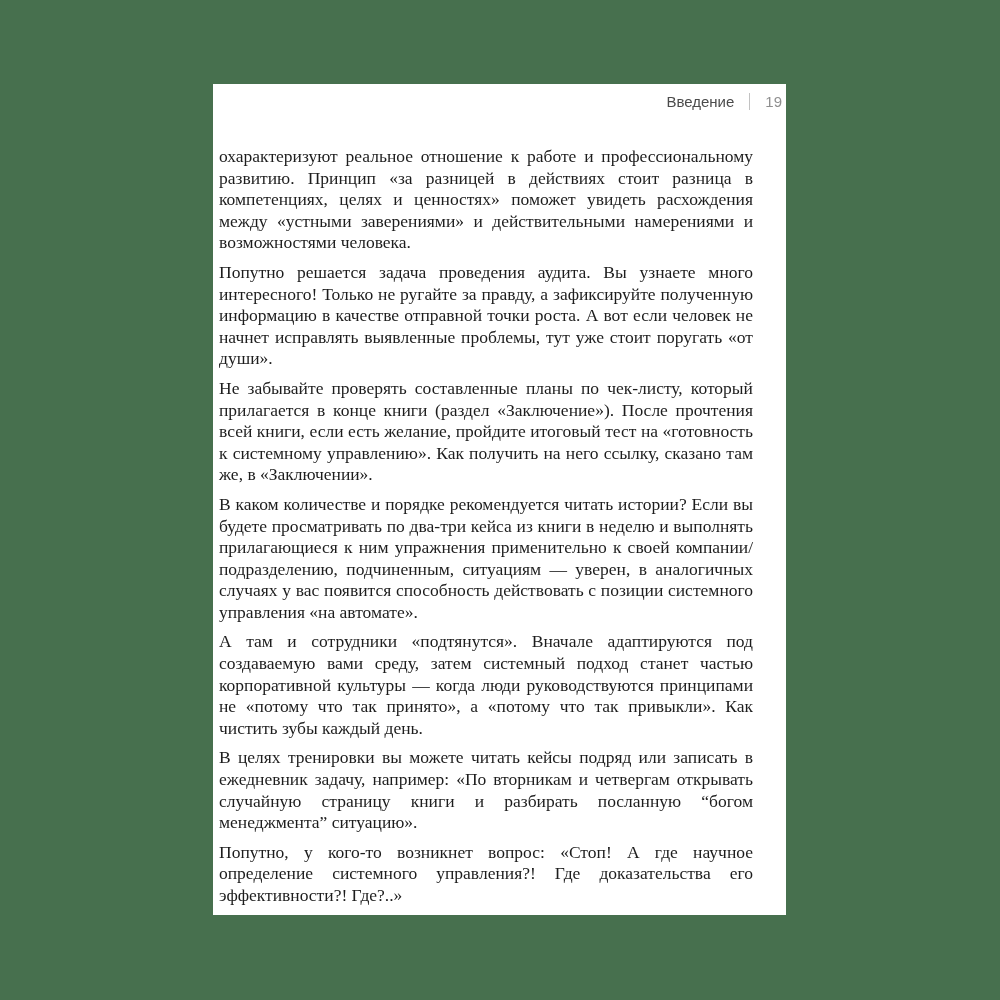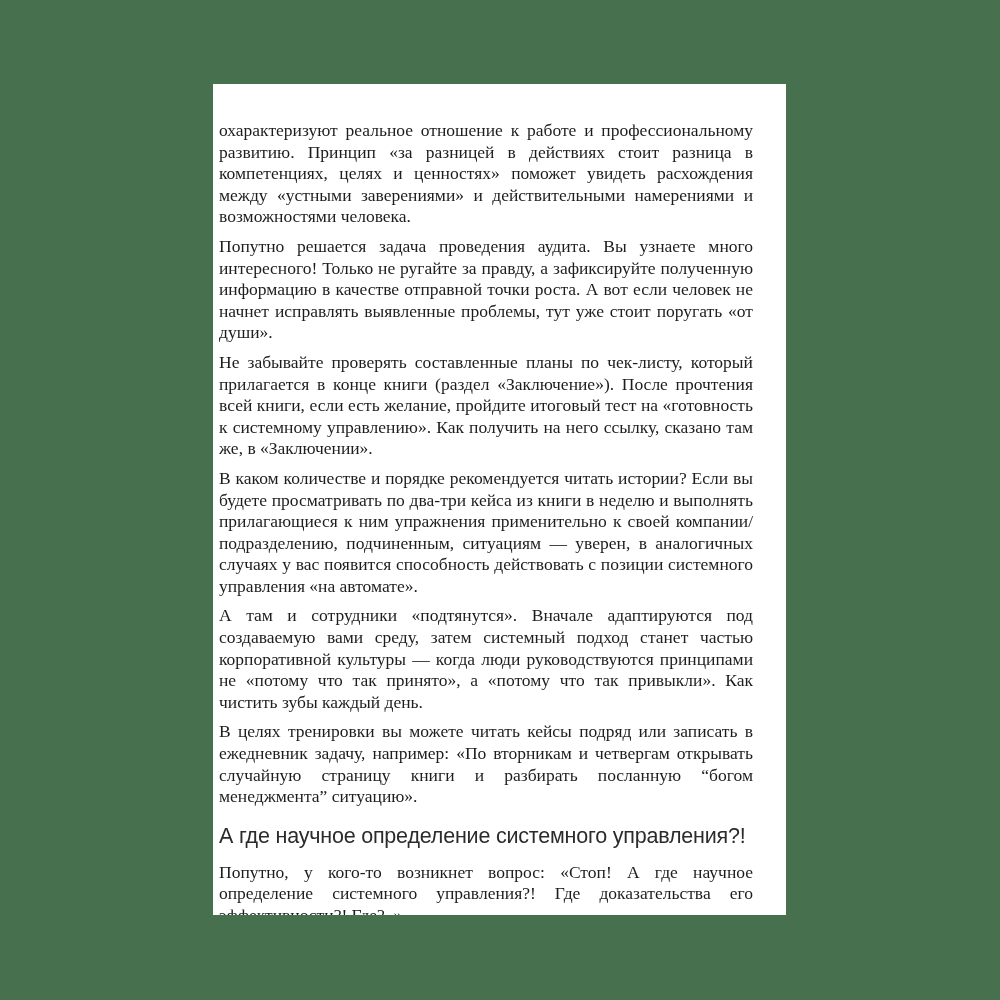--- a/index.html
+++ b/index.html
@@ -49,6 +49,11 @@
 <div class="stage">
   <div class="page">
 
+    <div class="page-header">
+      <span>Введение</span>
+      <span class="divider"></span>
+      <span class="pnum">19</span>
+    </div>
 
     <div class="content">
       <div>

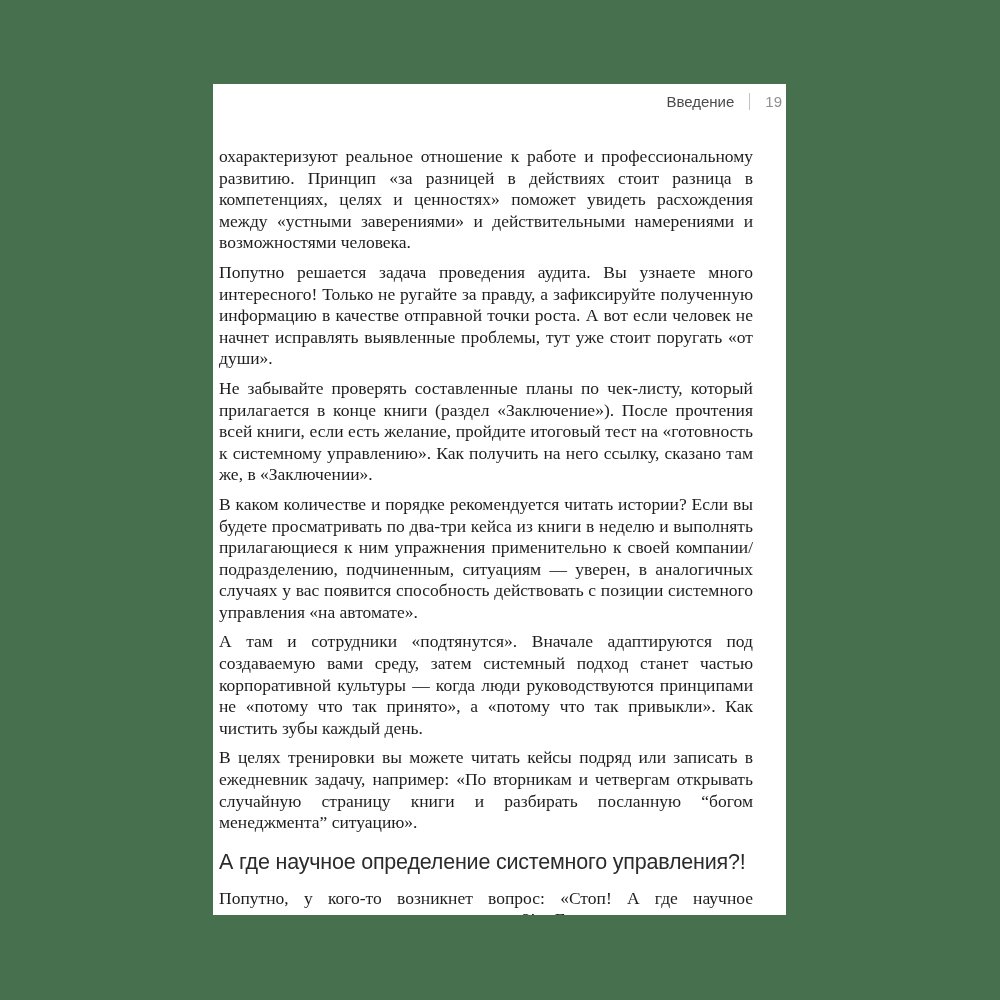--- a/index.html
+++ b/index.html
@@ -64,7 +64,6 @@
           <p lang="ru"><span>А там и сотрудники «подтянутся». Вначале адаптируются под создаваемую вами среду, затем системный подход станет частью корпоративной культуры — когда люди руководствуются принципами не «потому что так принято», а «потому что так привыкли». Как чистить зубы каждый день.</span></p>
           <p lang="ru"><span>В целях тренировки вы можете читать кейсы подряд или записать в ежедневник задачу, например: </span><span class="it">«По вторникам и четвергам открывать случайную страницу книги и разбирать посланную “богом менеджмента” ситуацию».</span></p>
         </div>
-      <h2 class="sect-heading">А где научное определение системного управления?!</h2>
       <div>
           <p lang="ru"><span>Попутно, у кого-то возникнет вопрос: </span><span class="it">«Стоп! А где научное определение системного управления?! Где доказательства его эффективности?! Где?..»</span></p>
         </div>

